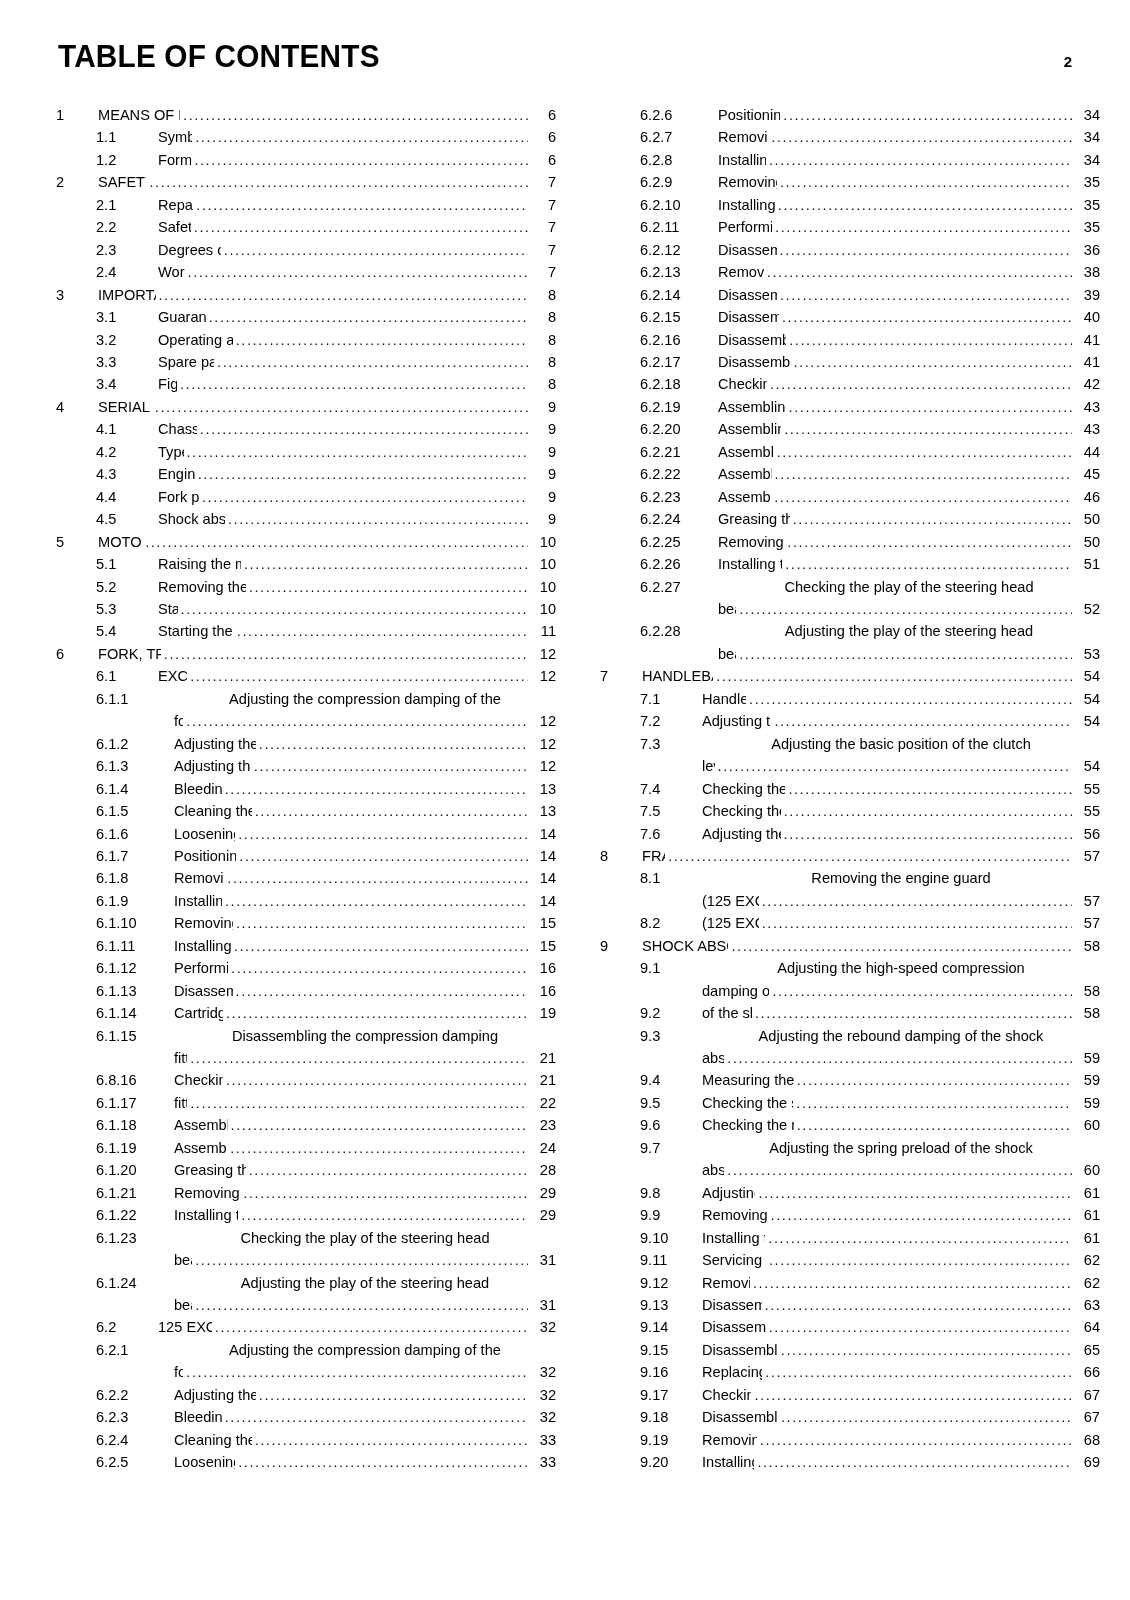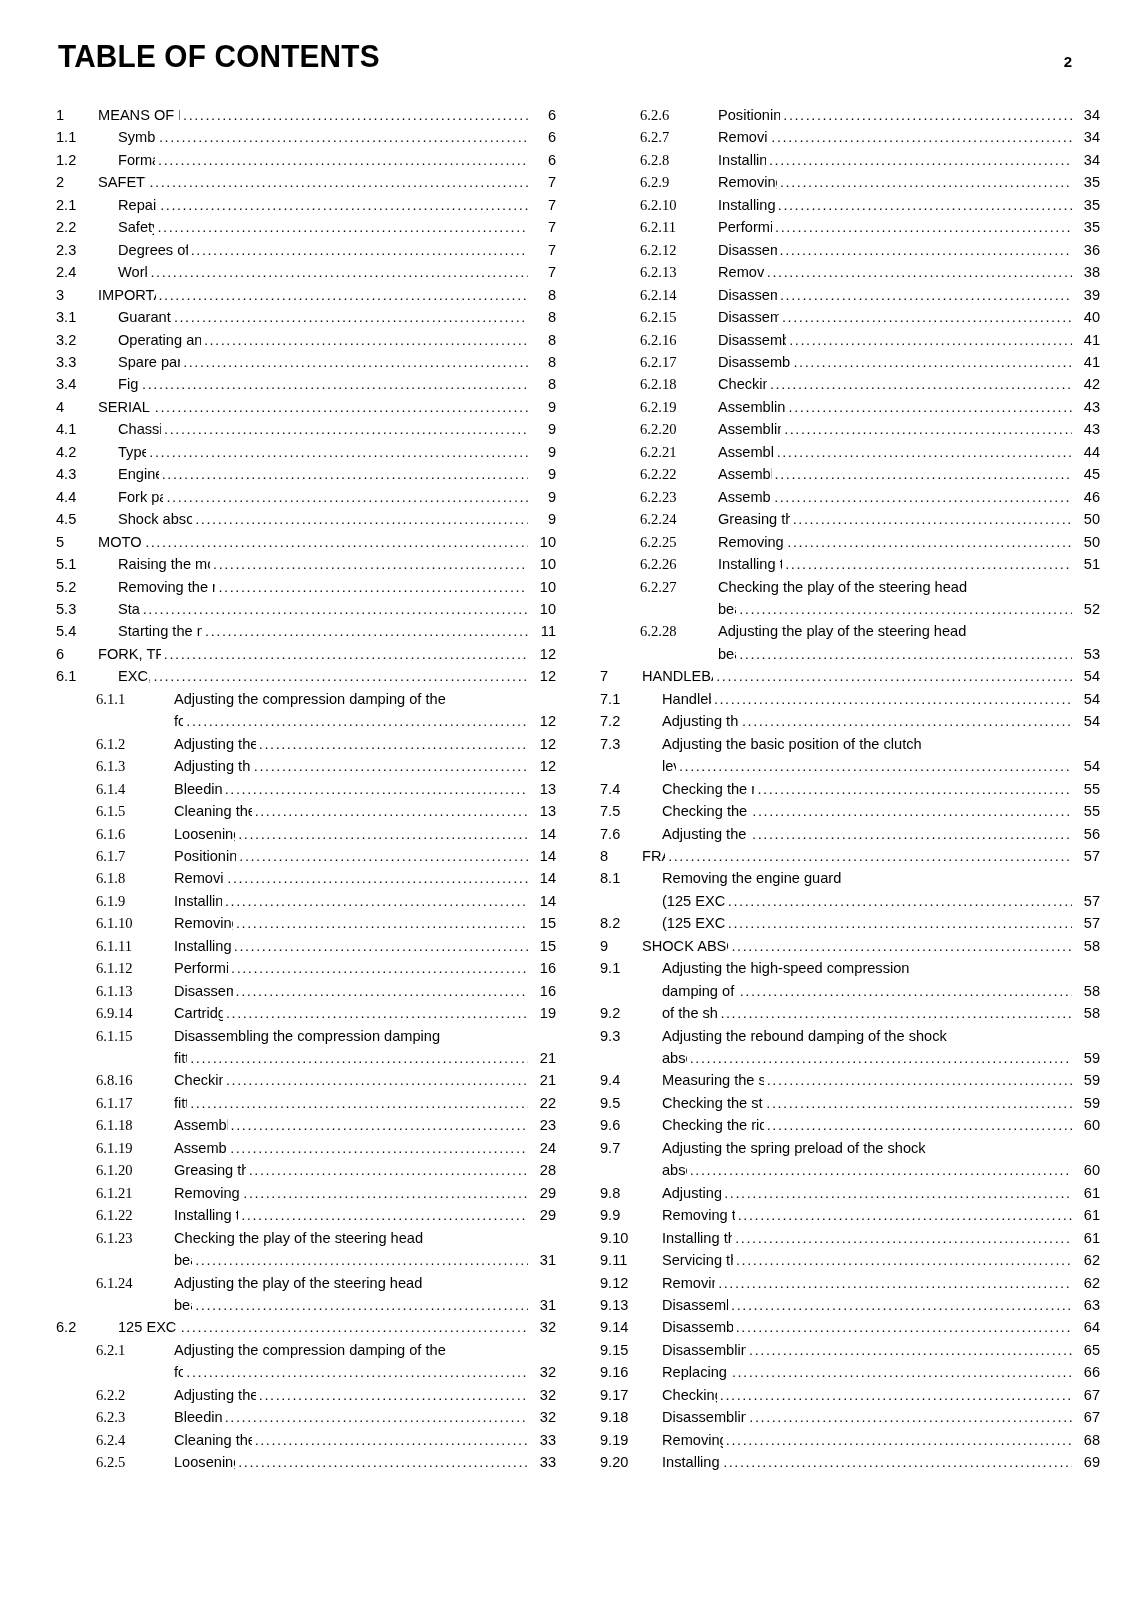--- a/index.html
+++ b/index.html
@@ -86,7 +86,7 @@
   }
   .lvl1 > .num { width: 42px; }
   .lvl2 > .num { width: 62px; }
-  .lvl3 > .num { width: 78px; margin-left: 40px; font-family: Liberation Serif, serif; }
+  .lvl3 > .num { width: 78px; margin-left: 40px; }
 
   .txt {
     flex: 1 1 auto;

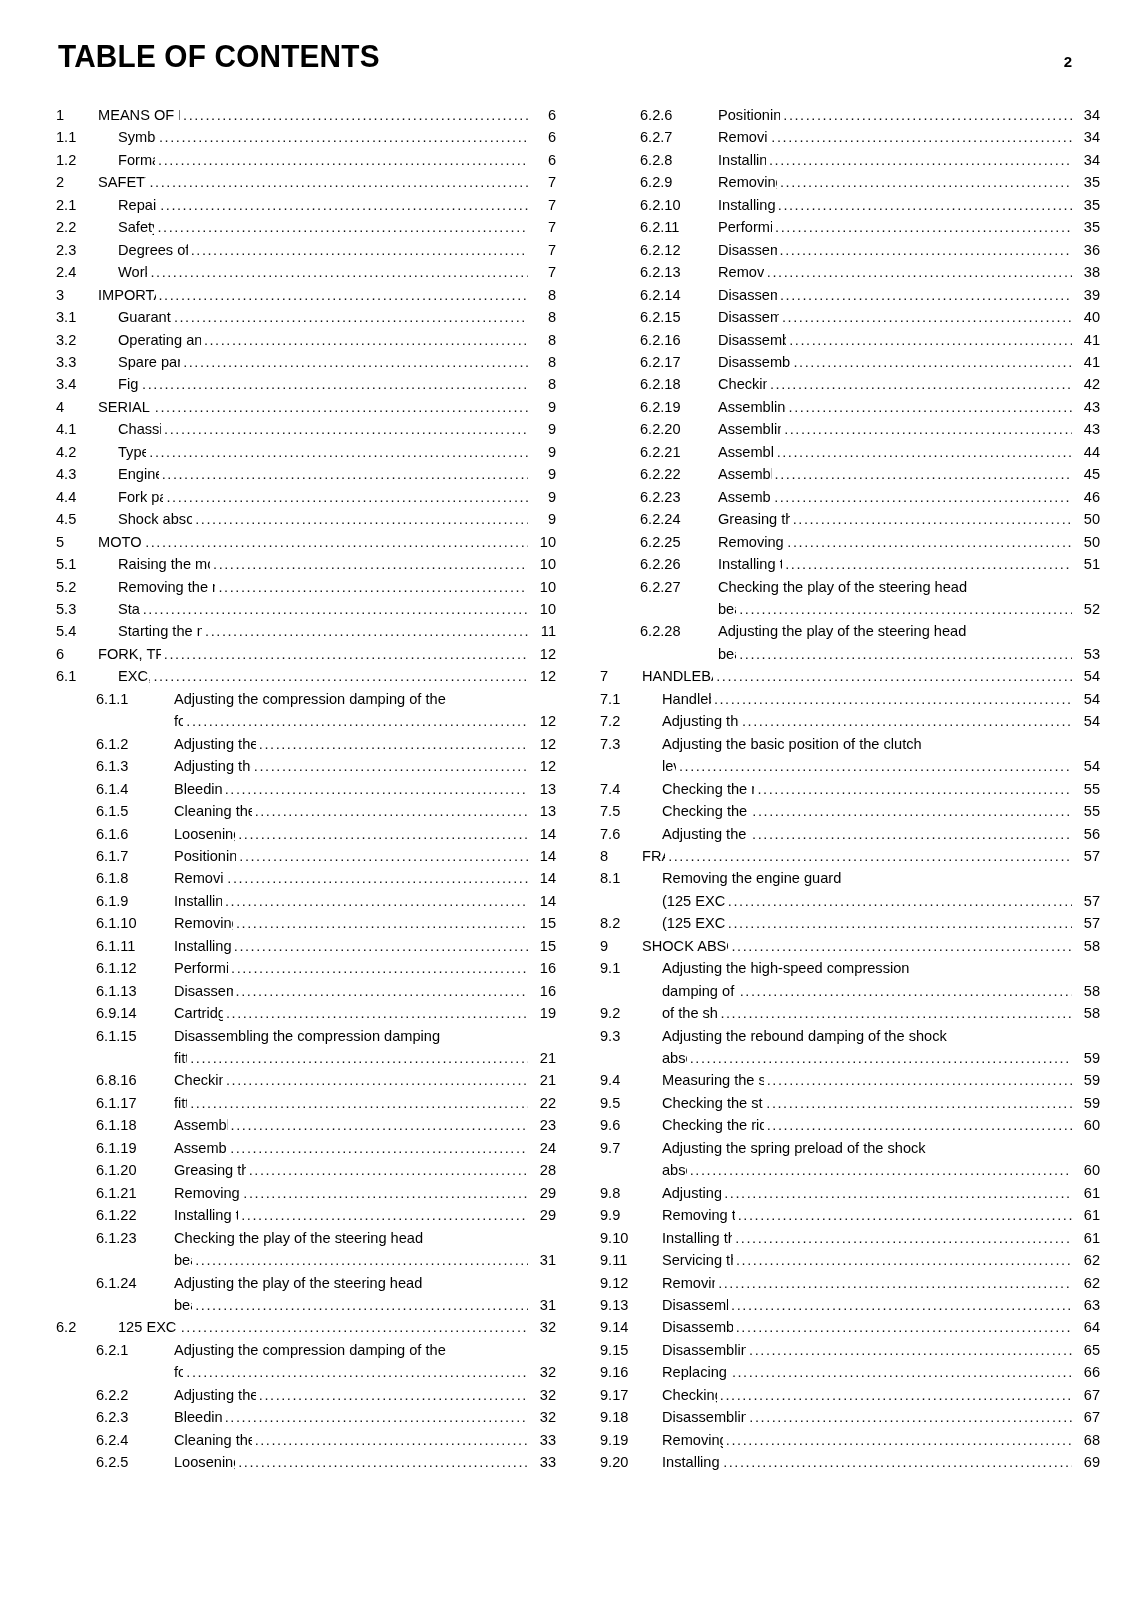--- a/index.html
+++ b/index.html
@@ -85,7 +85,7 @@
     font-size: 14.6px;
   }
   .lvl1 > .num { width: 42px; }
-  .lvl2 > .num { width: 62px; }
+  .lvl2 > .num { width: 62px; margin-left: 40px; }
   .lvl3 > .num { width: 78px; margin-left: 40px; }
 
   .txt {

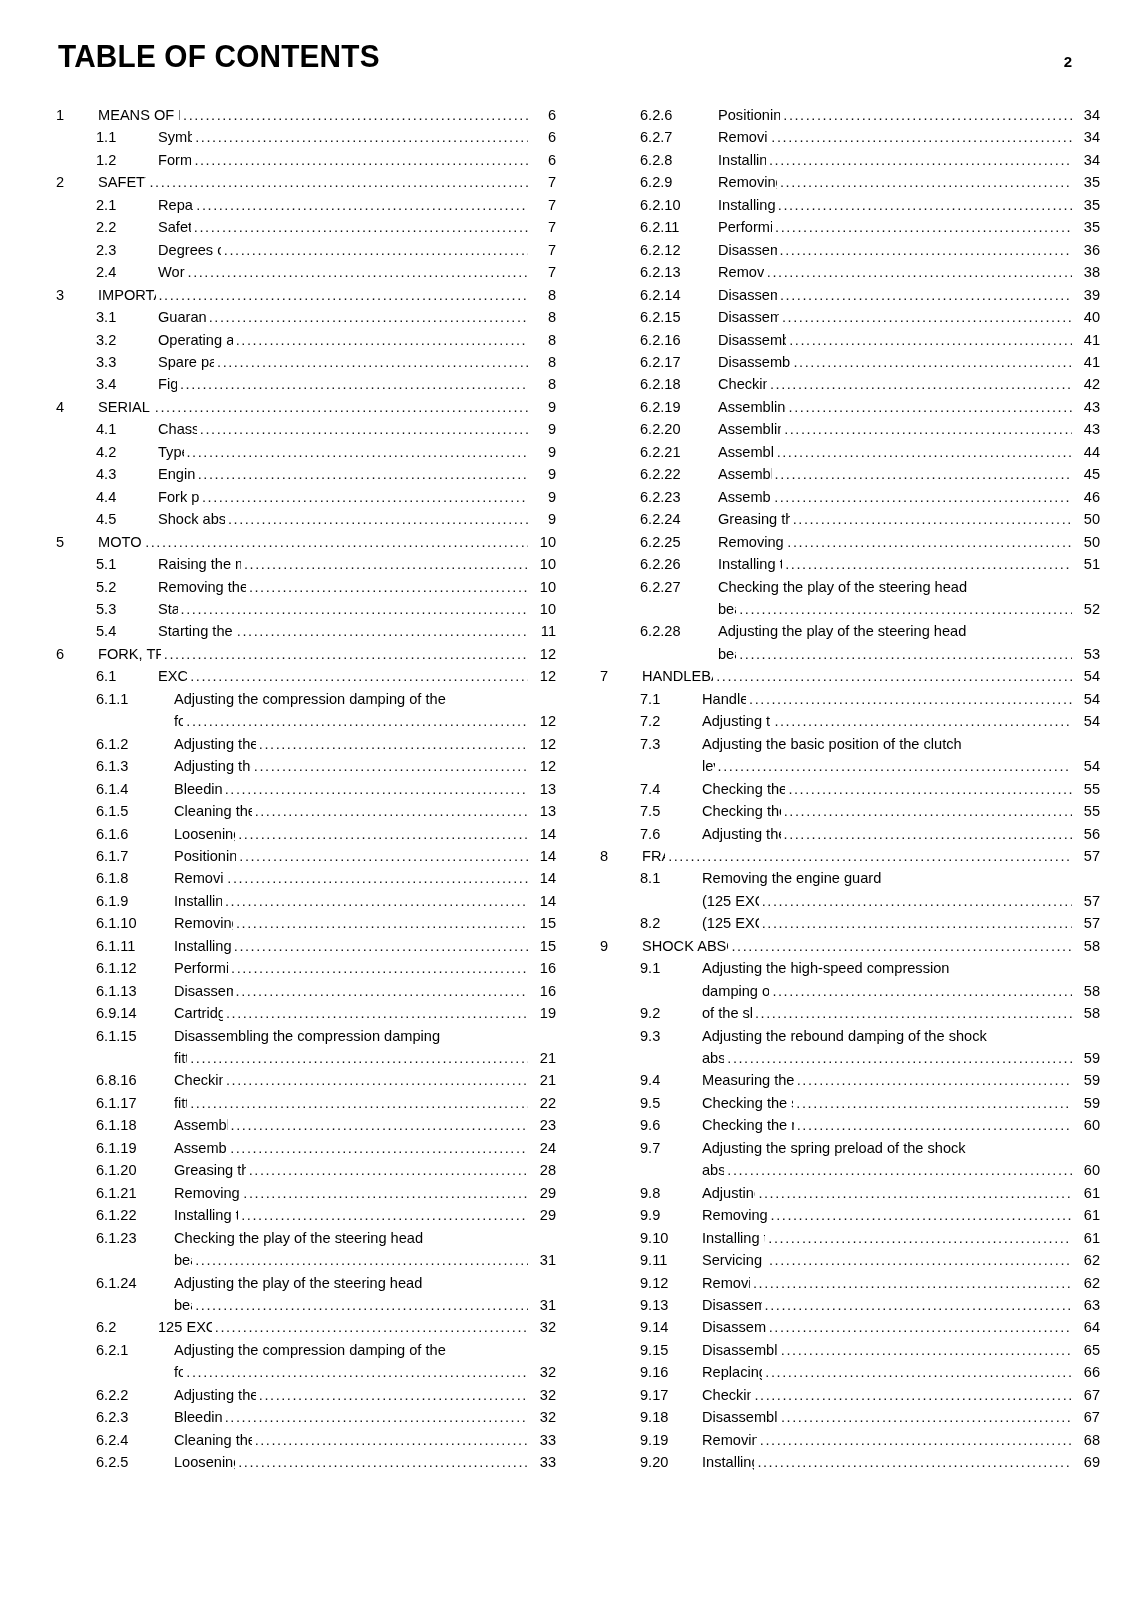--- a/index.html
+++ b/index.html
@@ -126,6 +126,7 @@
   .wrapline {
     display: block;
     white-space: nowrap;
+    text-align: center;
   }
 </style>
 </head>

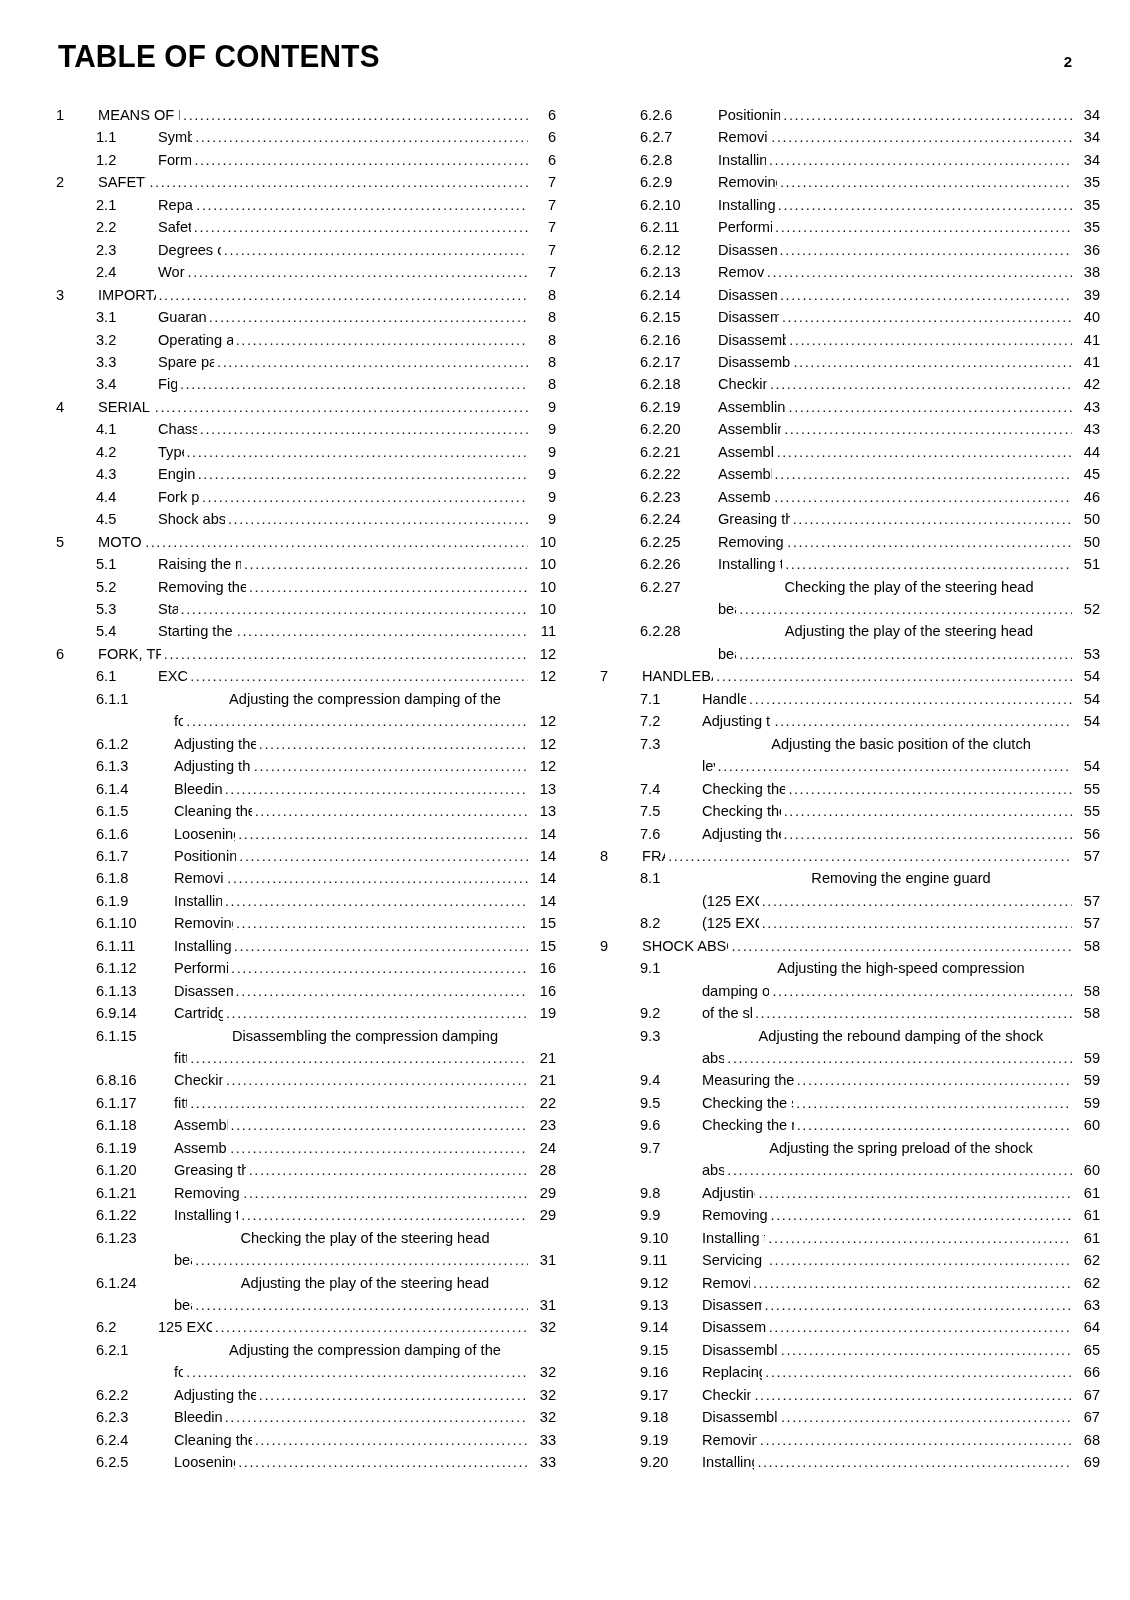--- a/index.html
+++ b/index.html
@@ -533,7 +533,7 @@
           </div>
         </div>
         <div class="toc-row lvl3">
-          <div class="num">6.9.14</div>
+          <div class="num">6.1.14</div>
           <div class="txt">
             <div class="leader-line">
               <span class="lbl">Cartridge disassembly</span>

